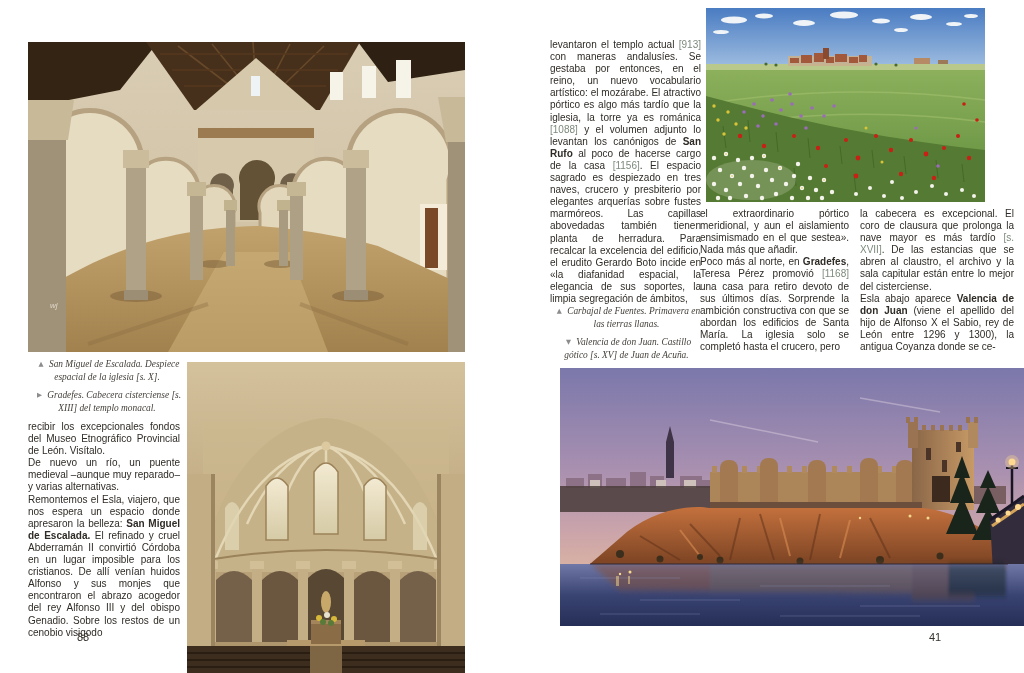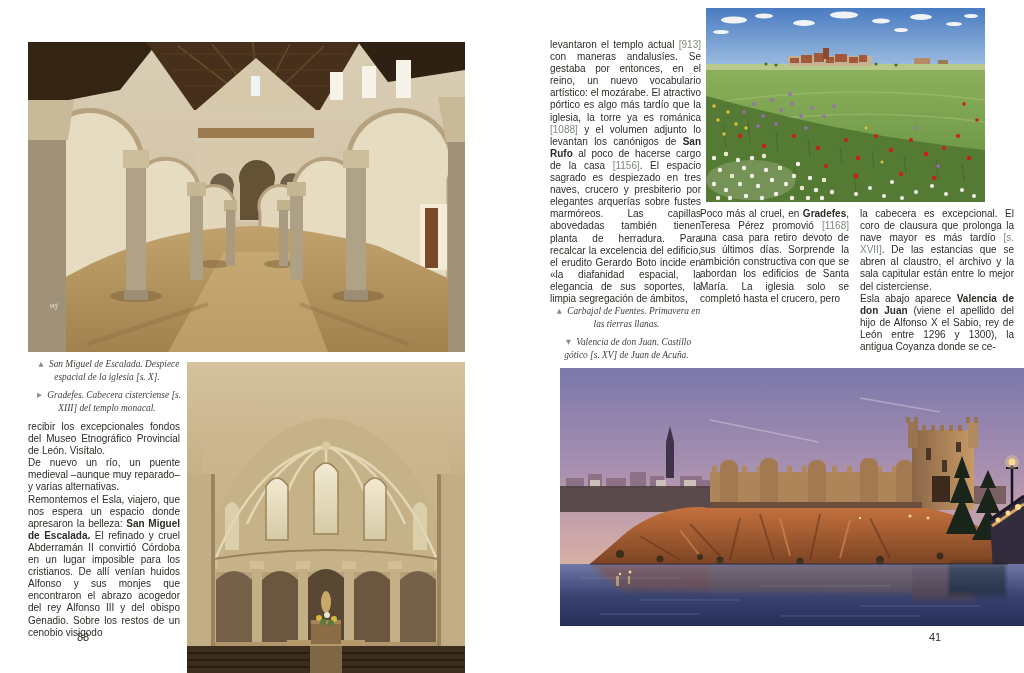--- a/index.html
+++ b/index.html
@@ -385,6 +385,7 @@
   </div>
 
   <div class="col" style="left:700px;top:208px;width:149px">
+      <p><span>el extraordinario pórtico meridional, y aun el aislamiento ensimismado en el que sestea». Nada más que añadir.</span></p>
       <p><span>Poco más al cruel, en </span><span class="b">Gradefes</span><span>, Teresa Pérez promovió </span><span class="y">[1168]</span><span> una casa para retiro devoto de sus últimos días. Sorprende la ambición constructiva con que se abordan los edificios de Santa María. La iglesia solo se completó hasta el crucero, pero</span></p>
     </div>
 

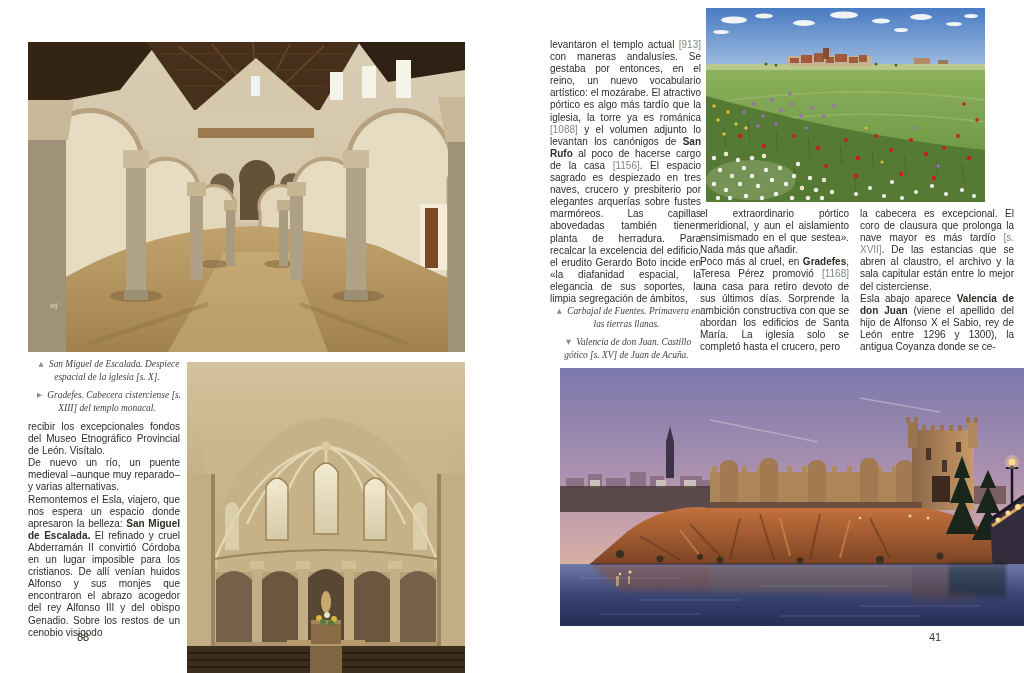--- a/index.html
+++ b/index.html
@@ -386,7 +386,7 @@
 
   <div class="col" style="left:700px;top:208px;width:149px">
       <p><span>el extraordinario pórtico meridional, y aun el aislamiento ensimismado en el que sestea». Nada más que añadir.</span></p>
-      <p><span>Poco más al cruel, en </span><span class="b">Gradefes</span><span>, Teresa Pérez promovió </span><span class="y">[1168]</span><span> una casa para retiro devoto de sus últimos días. Sorprende la ambición constructiva con que se abordan los edificios de Santa María. La iglesia solo se completó hasta el crucero, pero</span></p>
+      <p><span>Poco más al norte, en </span><span class="b">Gradefes</span><span>, Teresa Pérez promovió </span><span class="y">[1168]</span><span> una casa para retiro devoto de sus últimos días. Sorprende la ambición constructiva con que se abordan los edificios de Santa María. La iglesia solo se completó hasta el crucero, pero</span></p>
     </div>
 
   <div class="col" style="left:860px;top:208px;width:154px">

